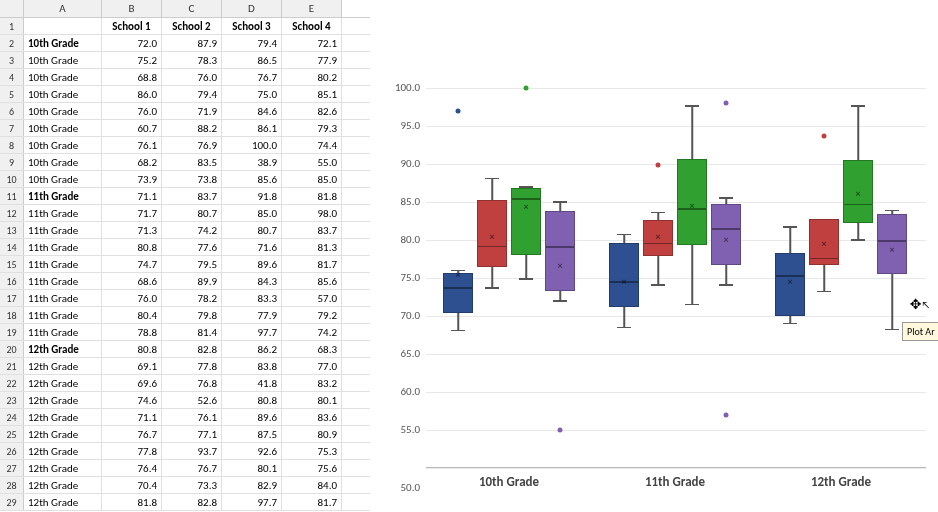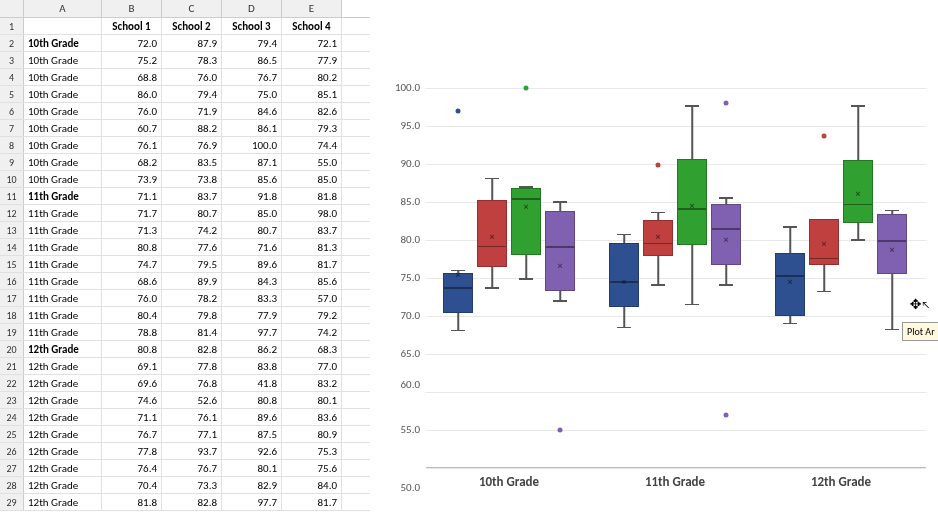--- a/index.html
+++ b/index.html
@@ -131,7 +131,7 @@
         <div class="cell w-a">10th Grade</div>
         <div class="cell w-n">68.2</div>
         <div class="cell w-n">83.5</div>
-        <div class="cell w-n">87.1</div>
+        <div class="cell w-n">38.9</div>
         <div class="cell w-n">55.0</div>
       </div>
       <div class="row">

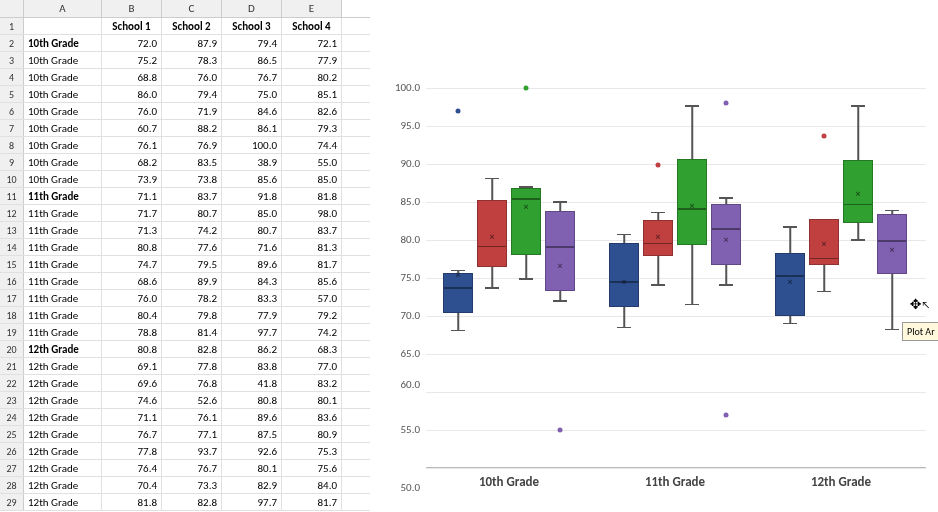--- a/index.html
+++ b/index.html
@@ -308,7 +308,7 @@
         <div class="y-tick" style="top: 184px;">75.0</div>
         <div class="y-tick" style="top: 222px;">70.0</div>
         <div class="y-tick" style="top: 260px;">65.0</div>
-        <div class="y-tick" style="top: 291px;">60.0</div>
+        <div class="y-tick" style="top: 298px;">60.0</div>
         <div class="y-tick" style="top: 336px;">55.0</div>
         <div class="y-tick" style="top: 394px;">50.0</div>
       </div>

